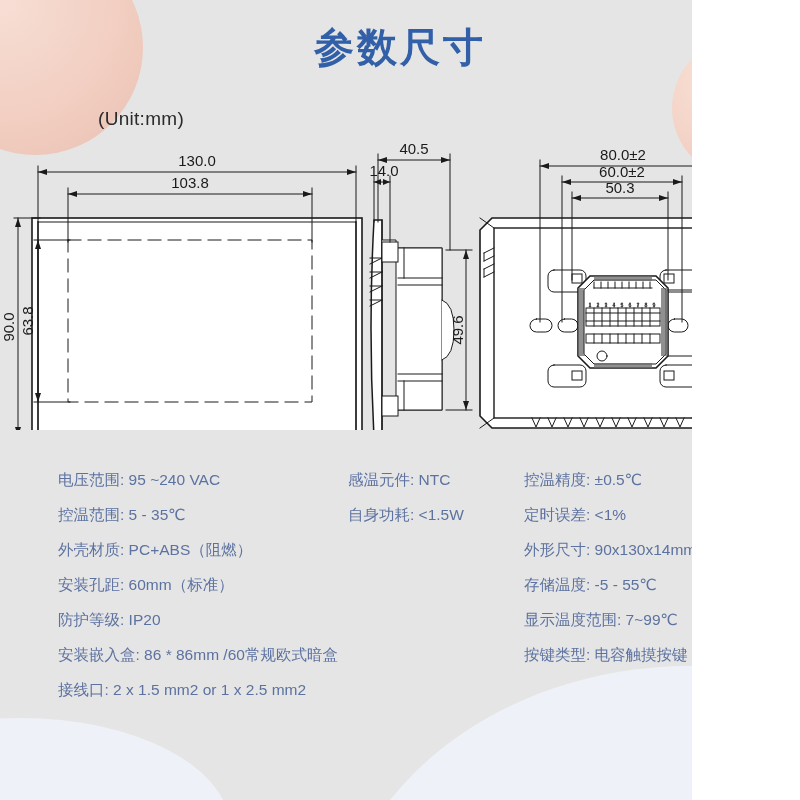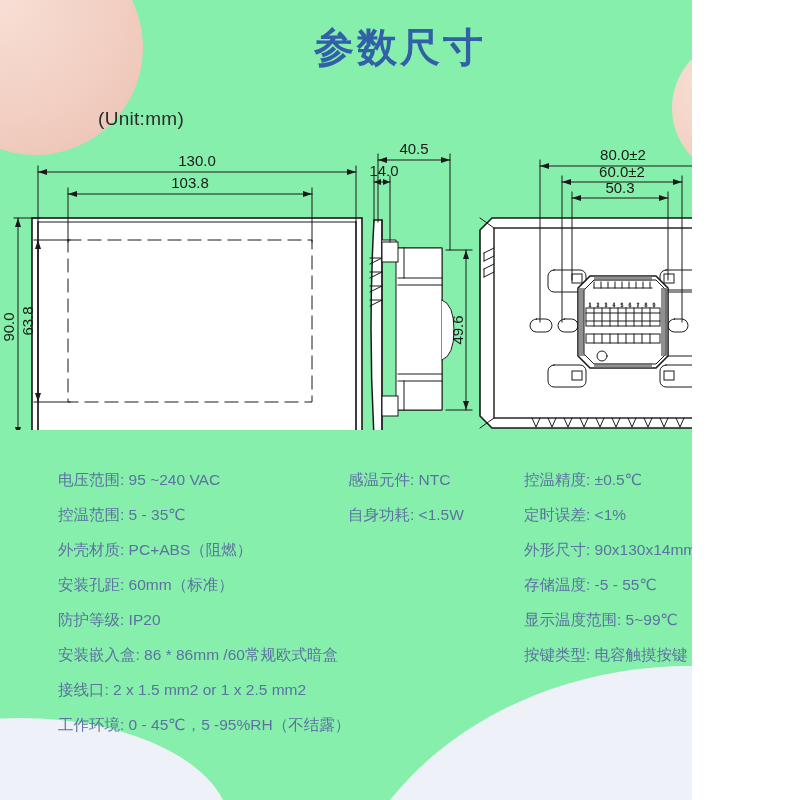--- a/index.html
+++ b/index.html
@@ -10,7 +10,7 @@
     overflow:hidden;
     position:relative;
   }
-  #page{position:absolute;inset:0;width:692px;height:800px;overflow:hidden;background:#86efac;}
+  #page{position:absolute;inset:0;width:692px;height:800px;overflow:hidden;background:#e5e5e5;}
 
   
   .deco{position:absolute;pointer-events:none;}

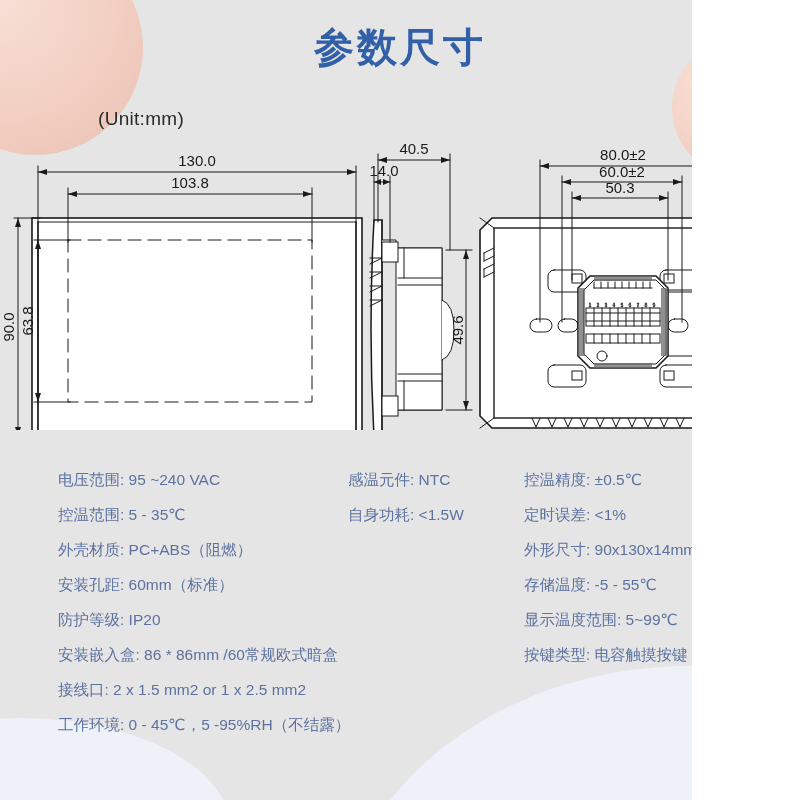--- a/index.html
+++ b/index.html
@@ -355,7 +355,7 @@
         <div class="spec-row"><span class="k">定时误差:</span><span class="v"> &lt;1%</span></div>
         <div class="spec-row"><span class="k">外形尺寸:</span><span class="v"> 90x130x14mm</span></div>
         <div class="spec-row"><span class="k">存储温度:</span><span class="v"> -5 - 55℃</span></div>
-        <div class="spec-row"><span class="k">显示温度范围:</span><span class="v"> 5~99℃</span></div>
+        <div class="spec-row"><span class="k">显示温度范围:</span><span class="v"> 7~99℃</span></div>
         <div class="spec-row"><span class="k">按键类型:</span><span class="v"> 电容触摸按键</span></div>
       </div>
   </div>

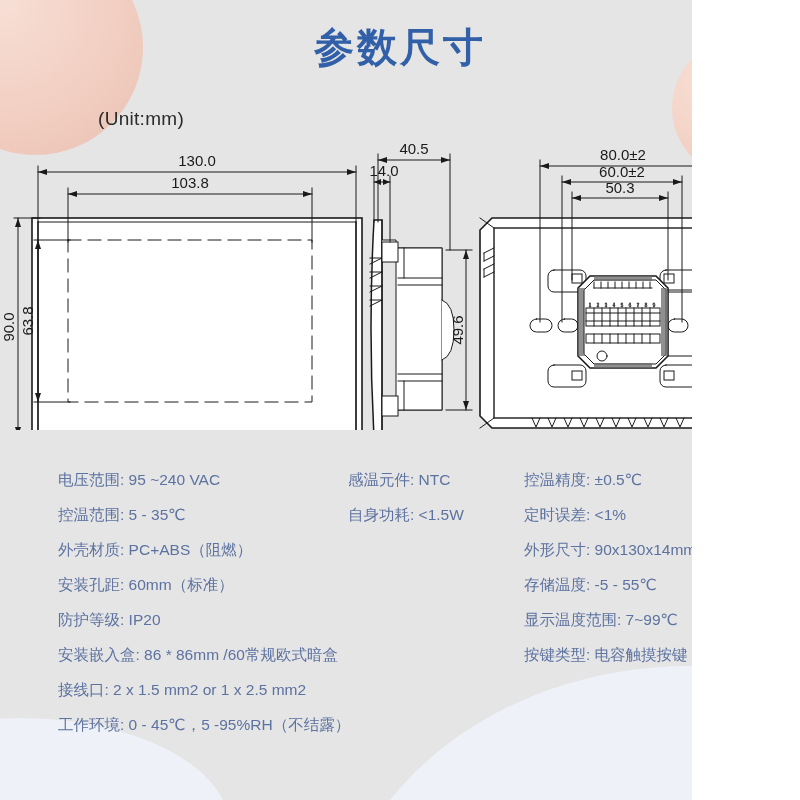--- a/index.html
+++ b/index.html
@@ -344,7 +344,6 @@
         <div class="spec-row"><span class="k">防护等级:</span><span class="v"> IP20</span></div>
         <div class="spec-row"><span class="k">安装嵌入盒:</span><span class="v"> 86 * 86mm /60常规欧式暗盒</span></div>
         <div class="spec-row"><span class="k">接线口:</span><span class="v"> 2 x 1.5 mm2 or 1 x 2.5 mm2</span></div>
-        <div class="spec-row"><span class="k">工作环境:</span><span class="v"> 0 - 45℃，5 -95%RH（不结露）</span></div>
       </div>
     <div class="spec-col" id="spec-col-2">
         <div class="spec-row"><span class="k">感温元件:</span><span class="v"> NTC</span></div>

